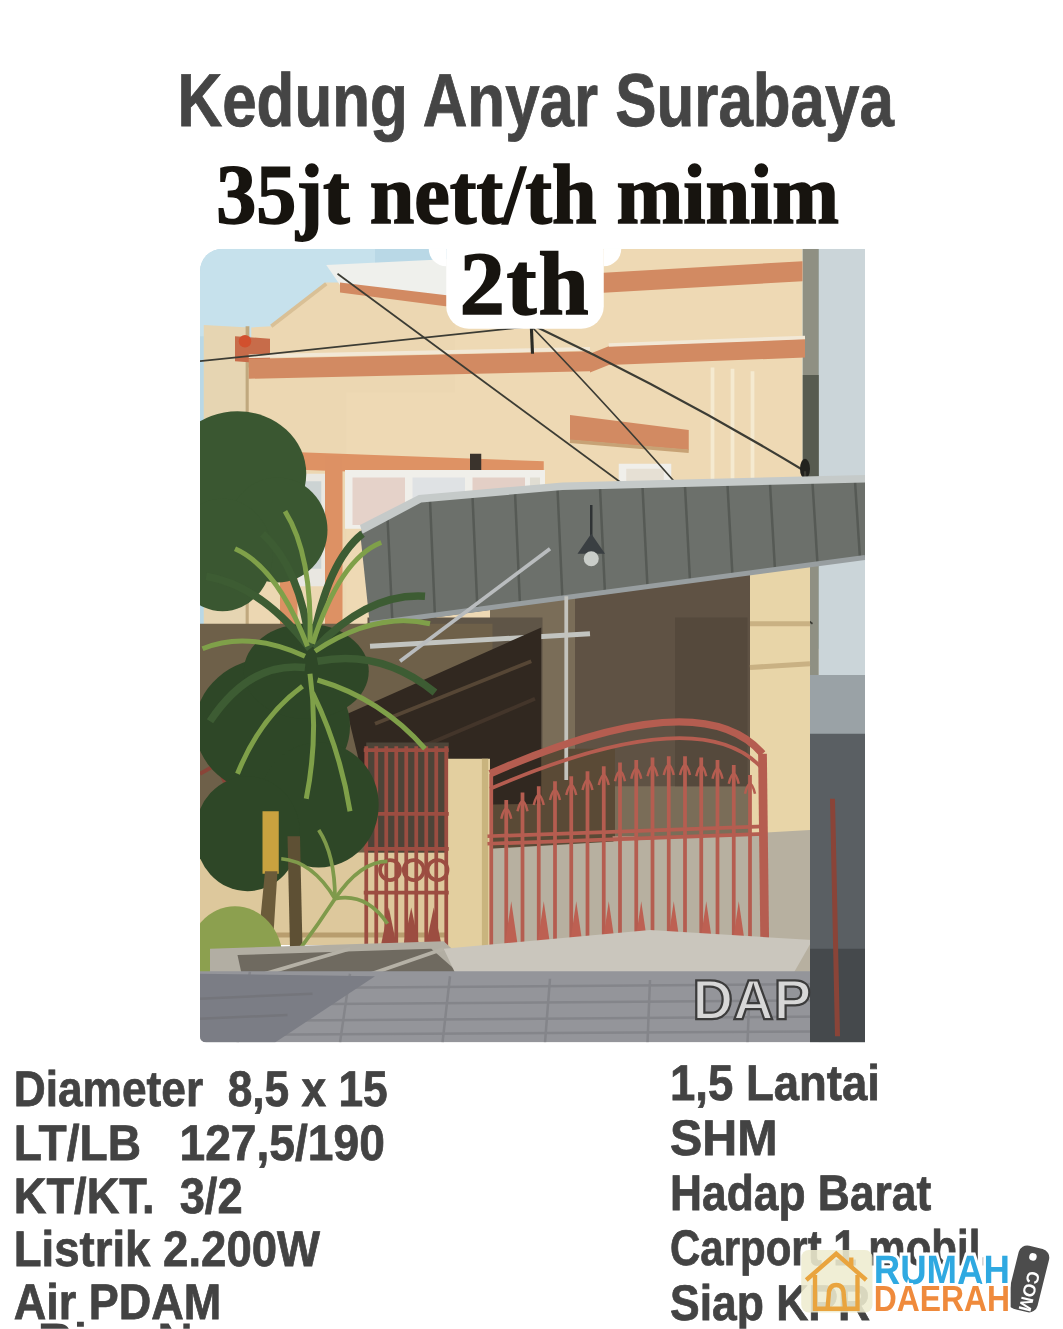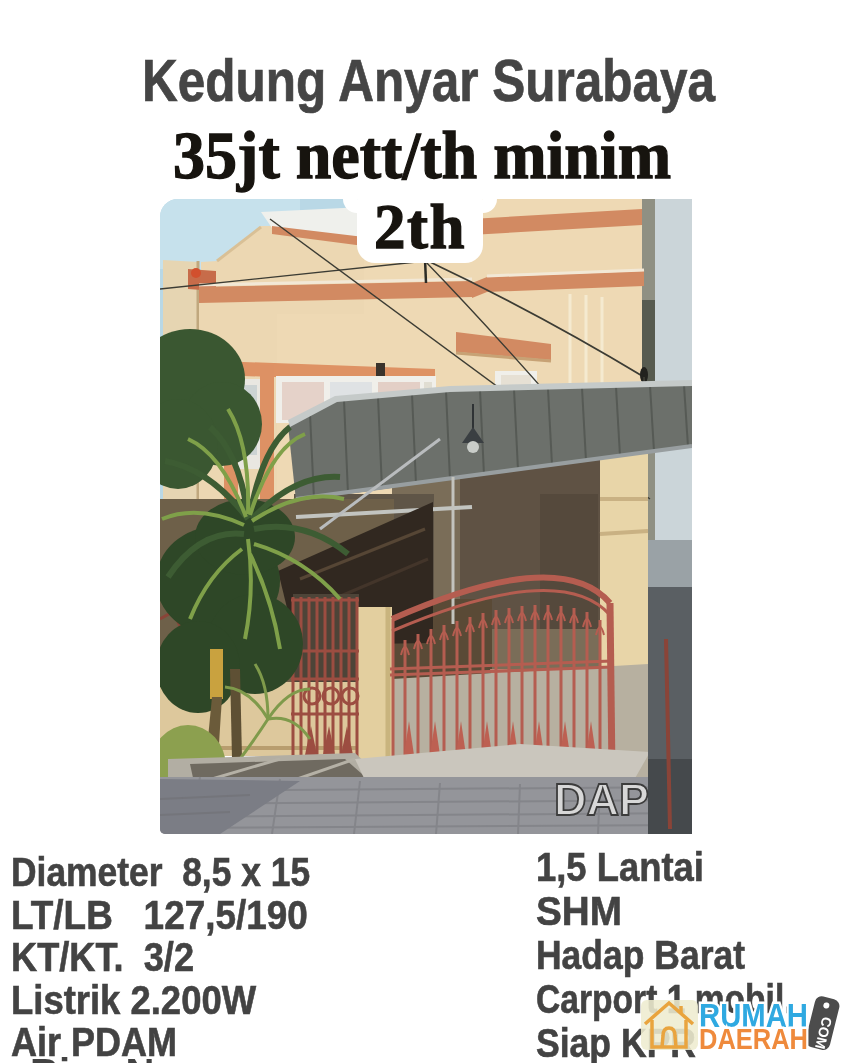--- a/index.html
+++ b/index.html
@@ -14,7 +14,7 @@
   .box2th{position:absolute;left:357px;top:192px;width:126px;height:71px;background:#ffffff;
           border-radius:8px 8px 18px 18px;}
   .t2th{position:absolute;left:357px;top:192px;width:126px;text-align:center;
-        font-family:"Liberation Serif",serif;font-weight:bold;font-size:63px;line-height:70px;color:#17140f;-webkit-text-stroke:1.3px #17140f;letter-spacing:1.5px;}
+        font-family:"Liberation Serif",serif;font-weight:bold;font-size:72px;line-height:70px;color:#17140f;-webkit-text-stroke:1.3px #17140f;letter-spacing:1.5px;}
   .spec div{font-weight:bold;font-size:40px;line-height:43.7px;color:#434343;-webkit-text-stroke:0.6px #434343;
         white-space:nowrap;transform-origin:left top;}
   .specL{position:absolute;left:11px;top:851px;}

